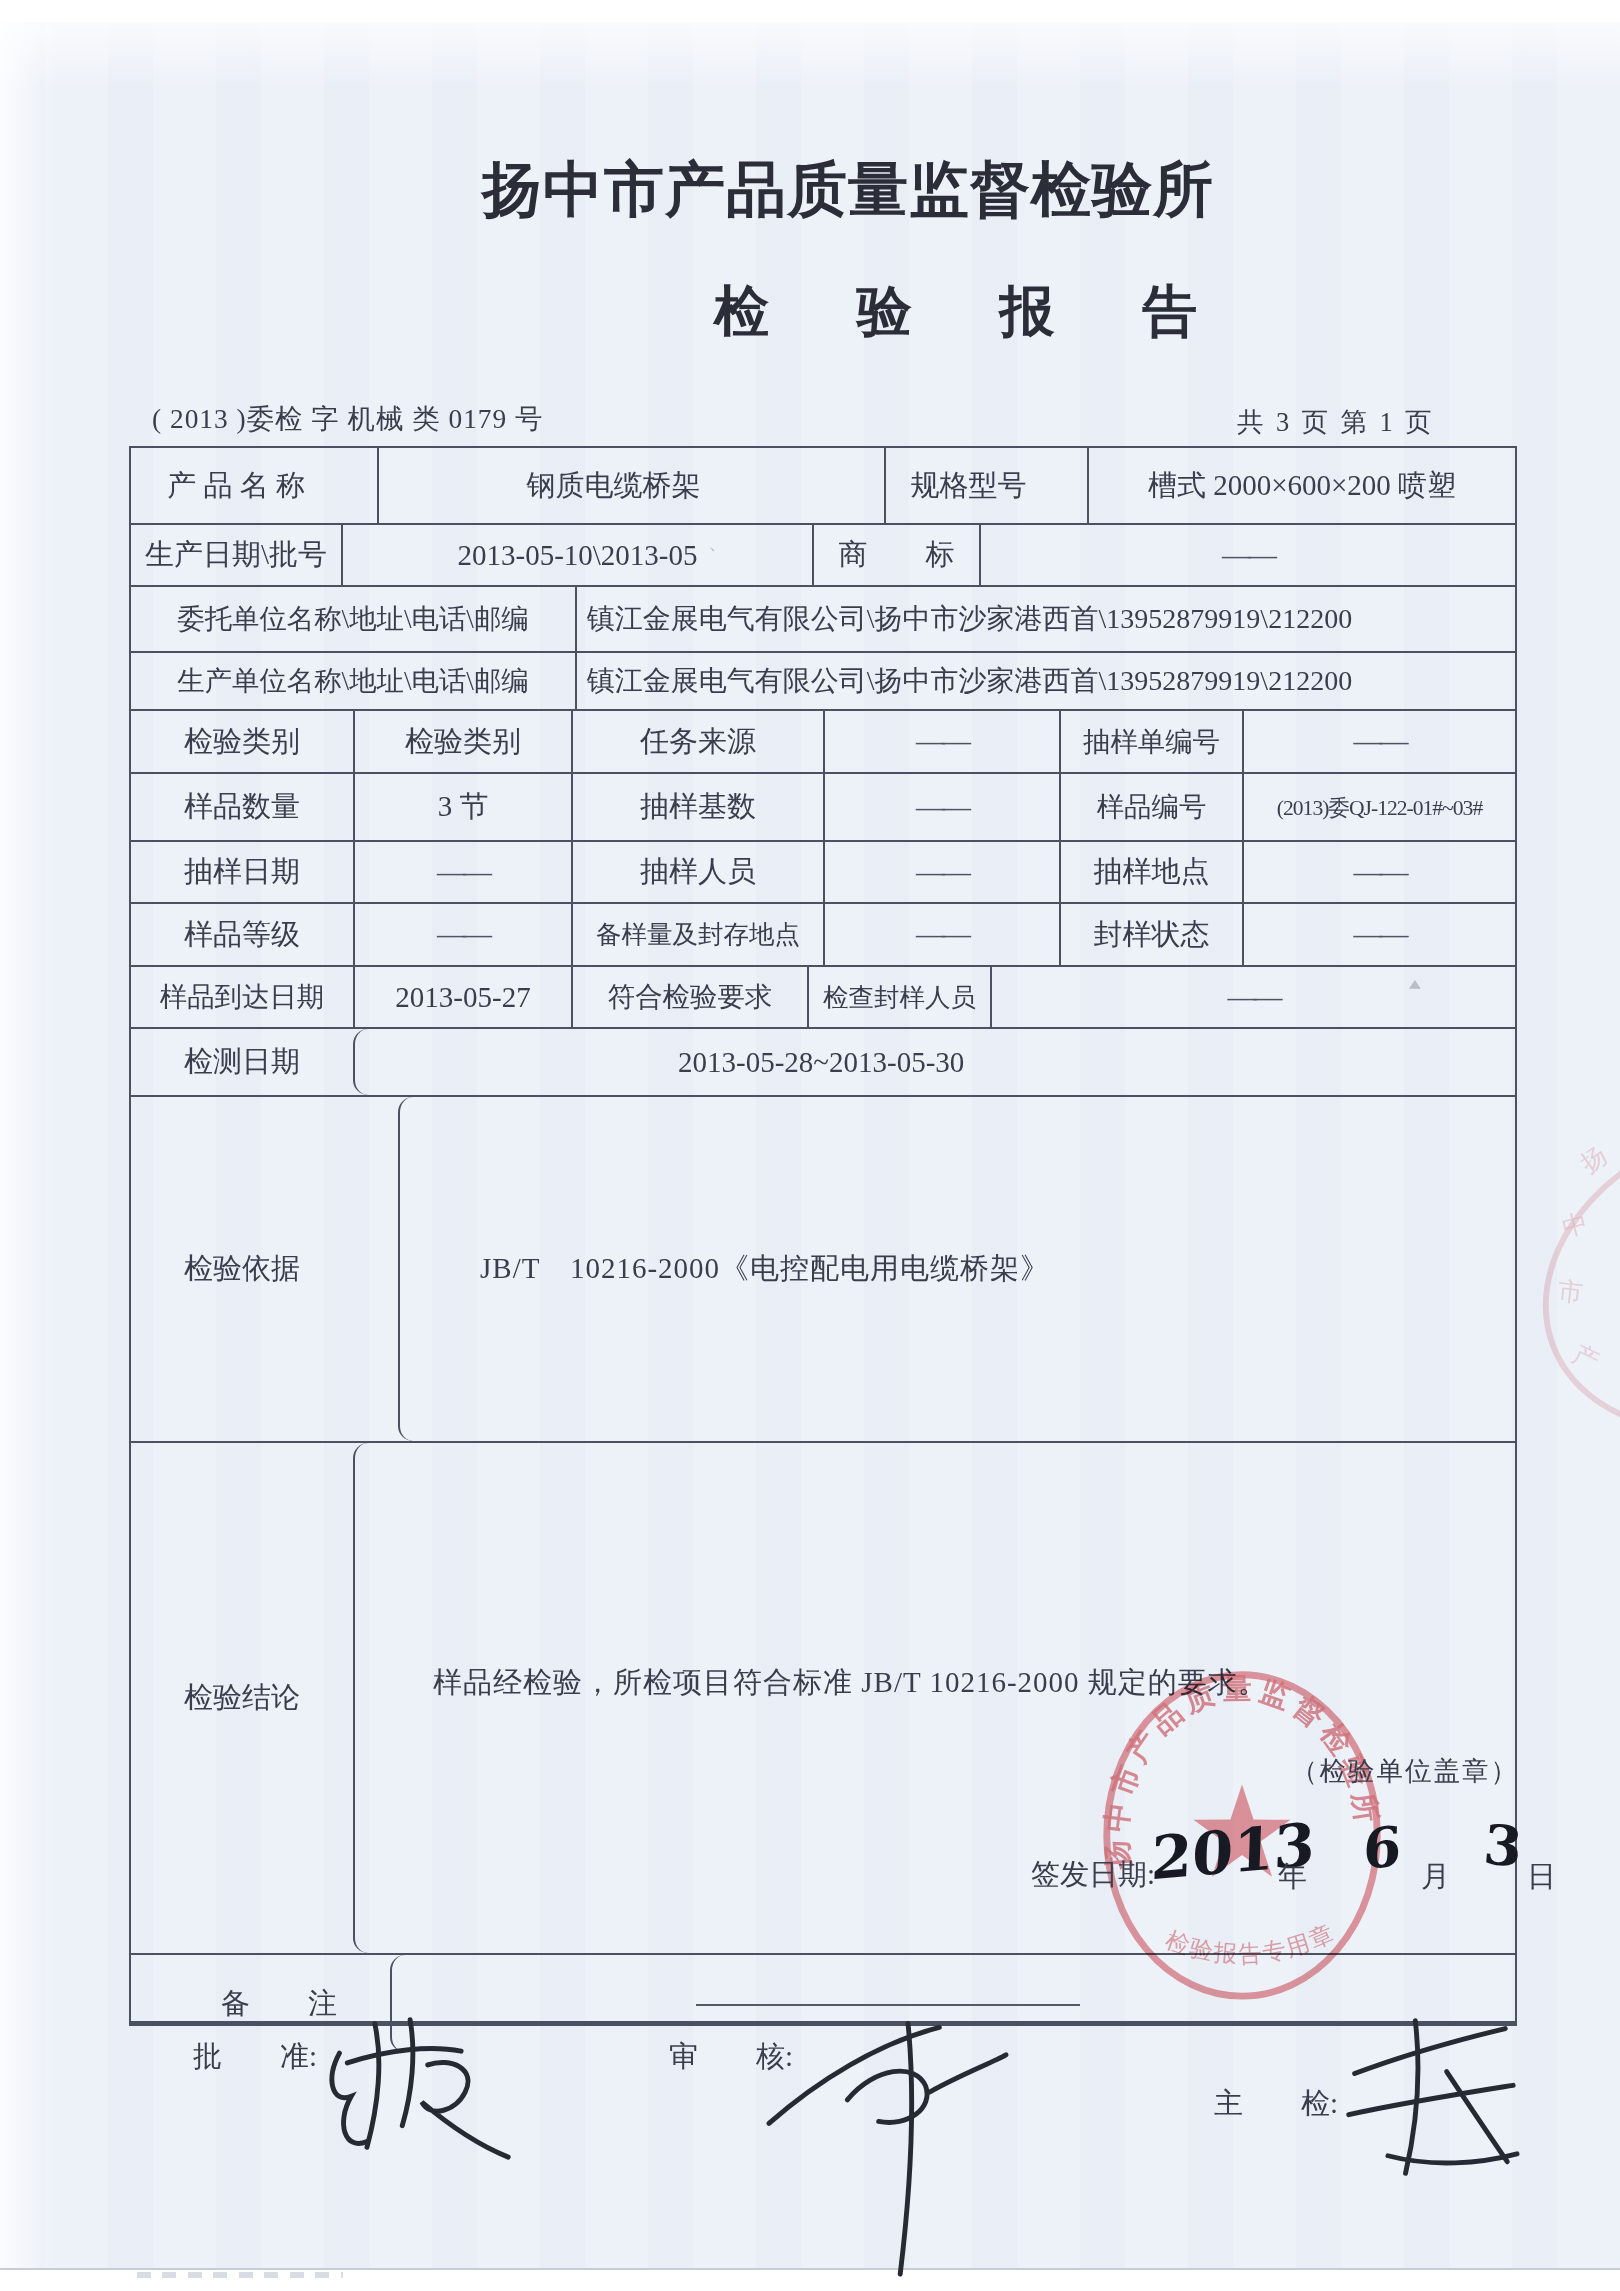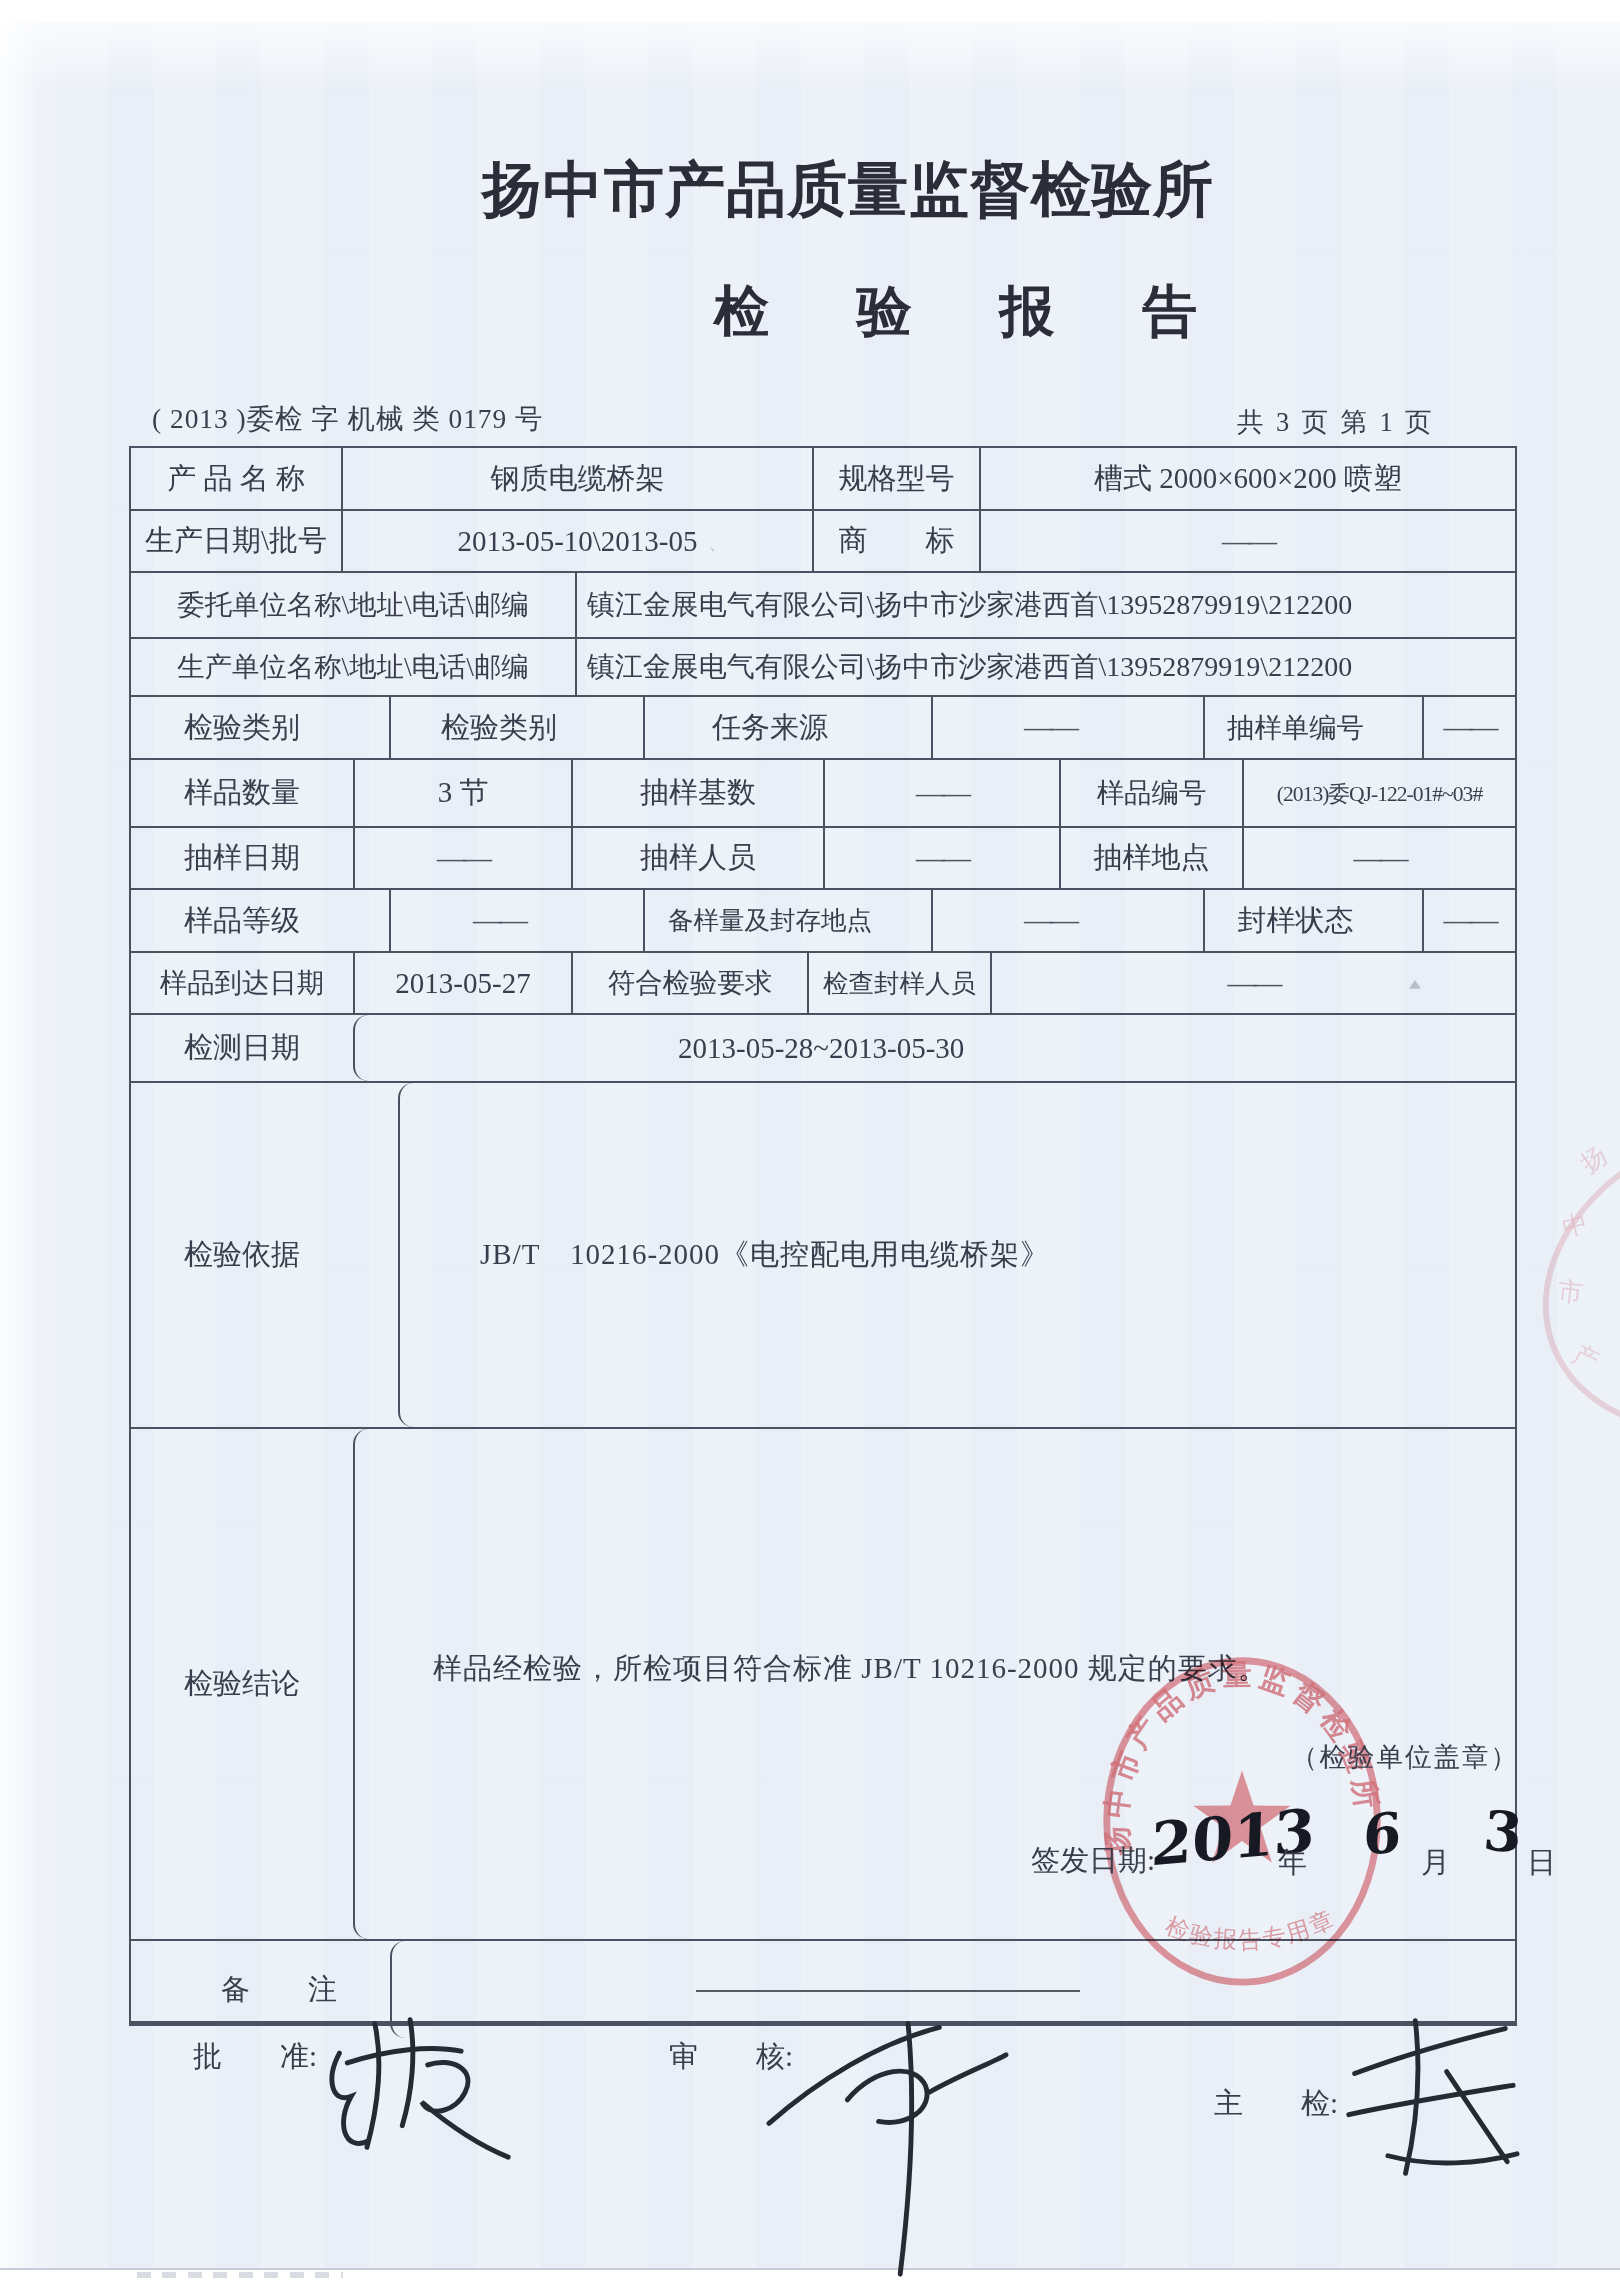--- a/index.html
+++ b/index.html
@@ -34,7 +34,7 @@
   .rowB .c1{width:444px;} .rowB .c2{flex:1;justify-content:flex-start;padding-left:9.8px;font-size:28px;}
   .rowC .c1{width:222px;} .rowC .c2{width:218px;} .rowC .c3{width:252px;} .rowC .c4{width:236px;} .rowC .c5{width:183px;} .rowC .c6{flex:1;}
   .rowD .c1{width:222px;} .rowD .c2{flex:1;border-radius:15px;}
-  .h62{height:61px;} .h63{height:62px;} .h67{height:66px;} .h59{height:58px;} .h64{height:63px;gap:36px;}
+  .h62{height:75px;gap:36px;} .h63{height:62px;} .h67{height:66px;} .h59{height:58px;} .h64{height:63px;gap:36px;}
   .h61{height:68px;} .h353{height:346px;} .h522{height:512px;} .h101{height:99px;padding-left:37px;}
   .fs26{font-size:25.5px;} .fs28{font-size:27.4px;} .fs22{font-size:21.6px;letter-spacing:-1px;}
   .dash{letter-spacing:-2.9px;color:#505562;}

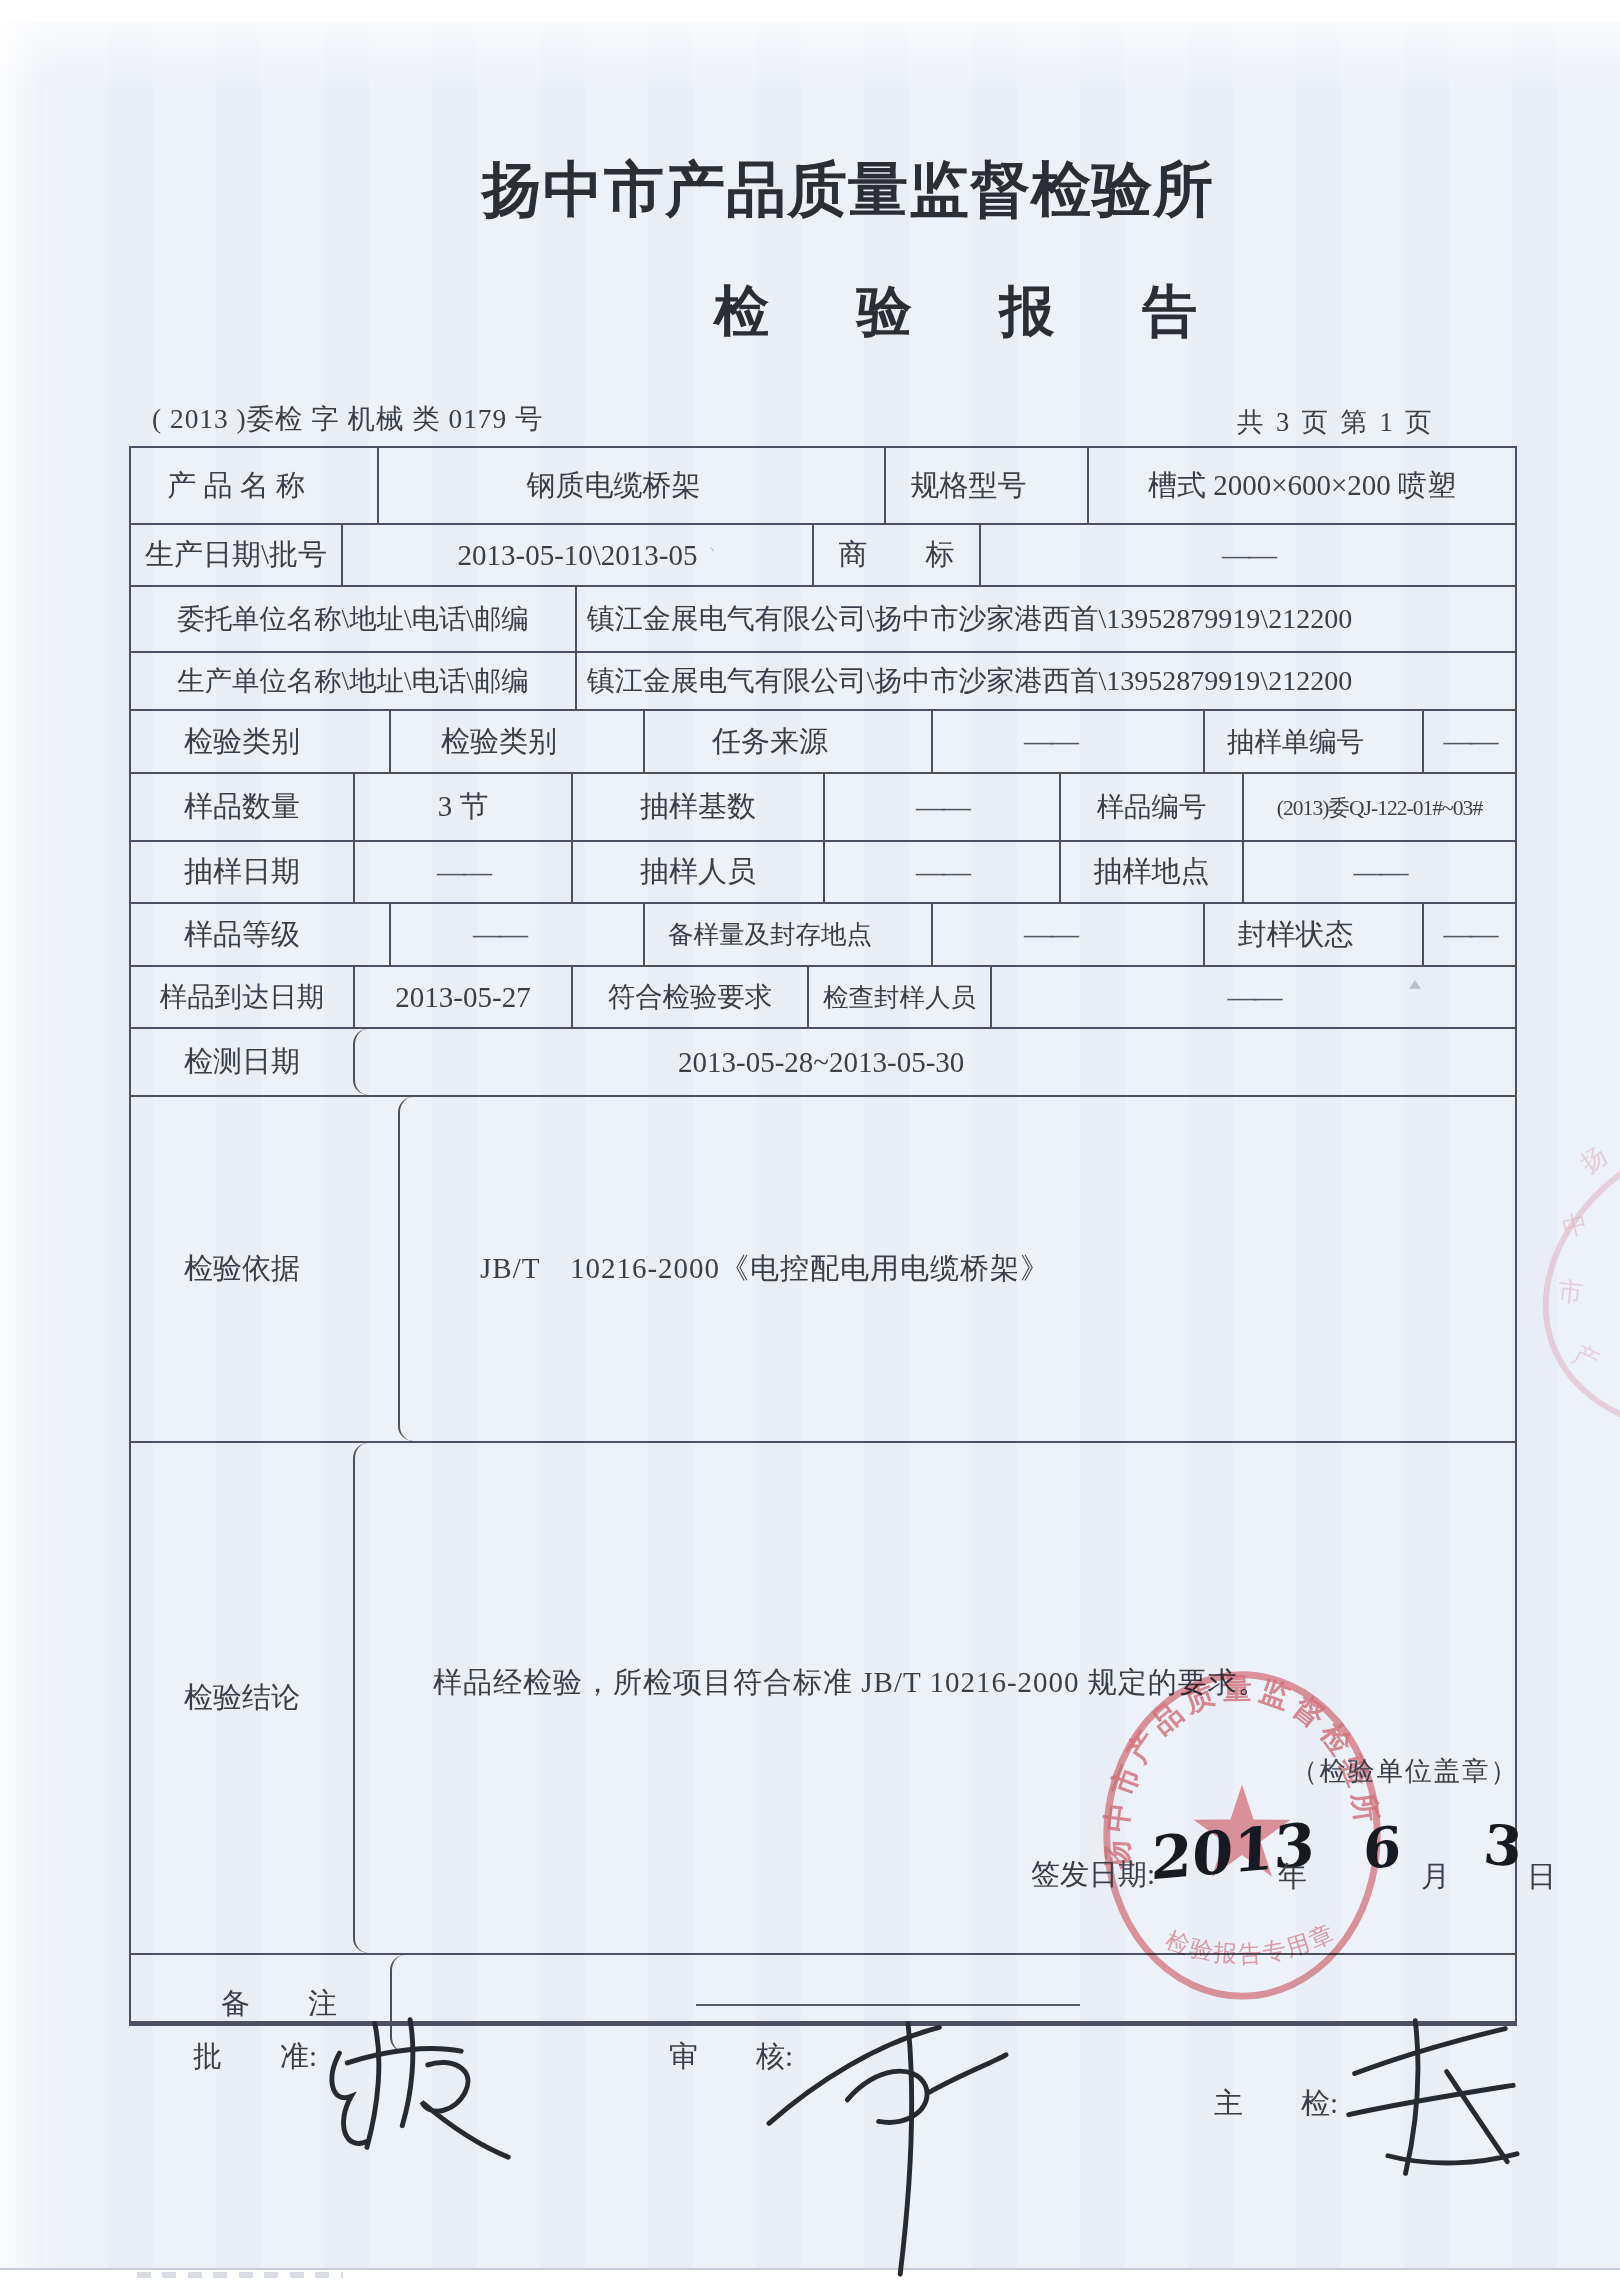--- a/index.html
+++ b/index.html
@@ -34,7 +34,7 @@
   .rowB .c1{width:444px;} .rowB .c2{flex:1;justify-content:flex-start;padding-left:9.8px;font-size:28px;}
   .rowC .c1{width:222px;} .rowC .c2{width:218px;} .rowC .c3{width:252px;} .rowC .c4{width:236px;} .rowC .c5{width:183px;} .rowC .c6{flex:1;}
   .rowD .c1{width:222px;} .rowD .c2{flex:1;border-radius:15px;}
-  .h62{height:75px;gap:36px;} .h63{height:62px;} .h67{height:66px;} .h59{height:58px;} .h64{height:63px;gap:36px;}
+  .h62{height:75px;gap:36px;} .h63{height:62px;} .h67{height:66px;} .h59{height:58px;} .h64{height:63px;}
   .h61{height:68px;} .h353{height:346px;} .h522{height:512px;} .h101{height:99px;padding-left:37px;}
   .fs26{font-size:25.5px;} .fs28{font-size:27.4px;} .fs22{font-size:21.6px;letter-spacing:-1px;}
   .dash{letter-spacing:-2.9px;color:#505562;}

